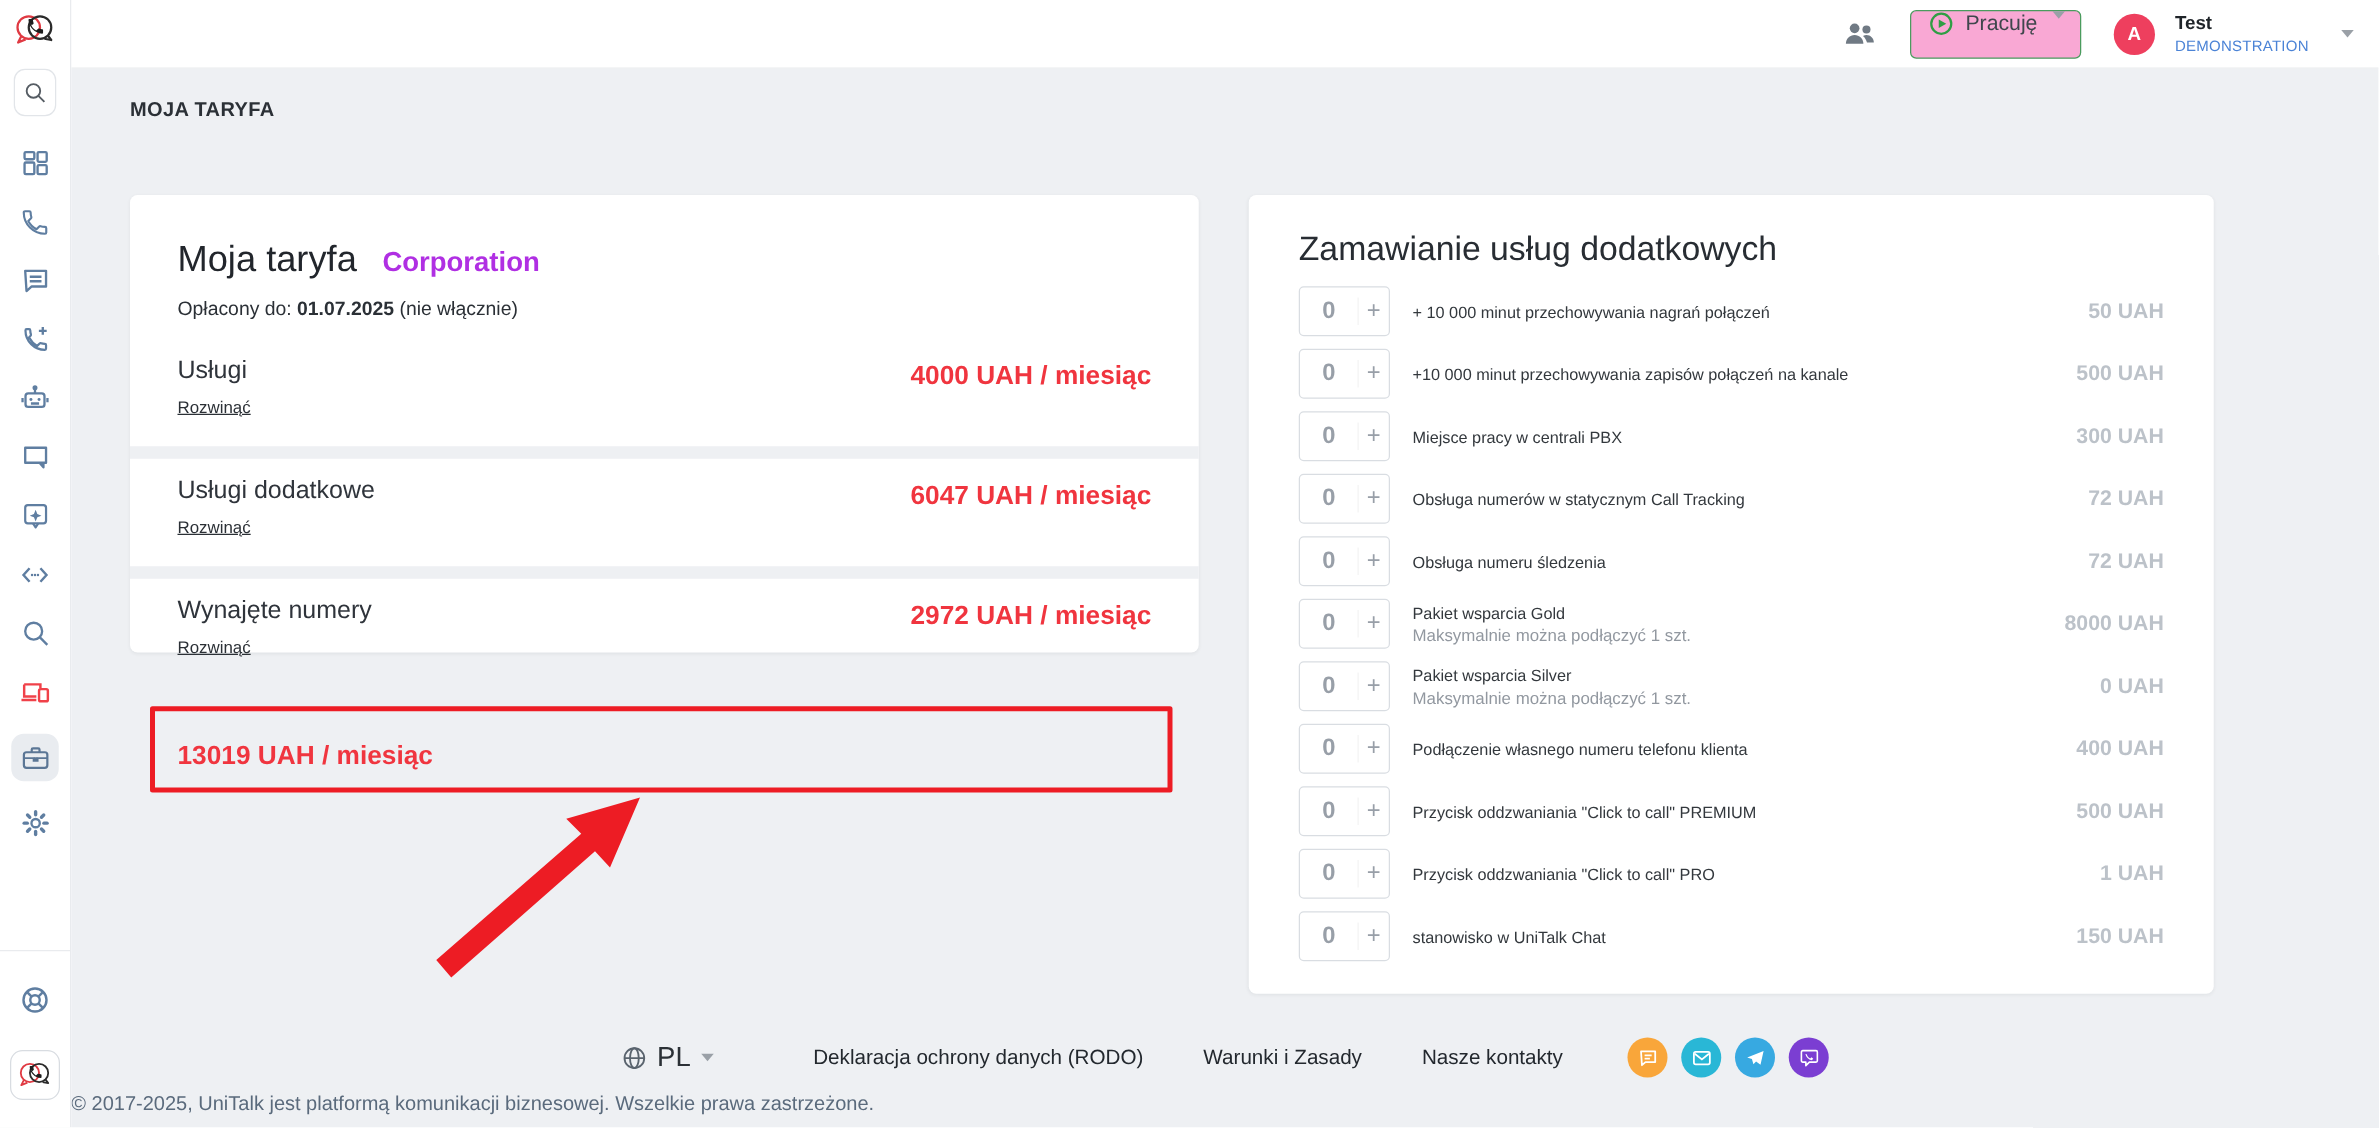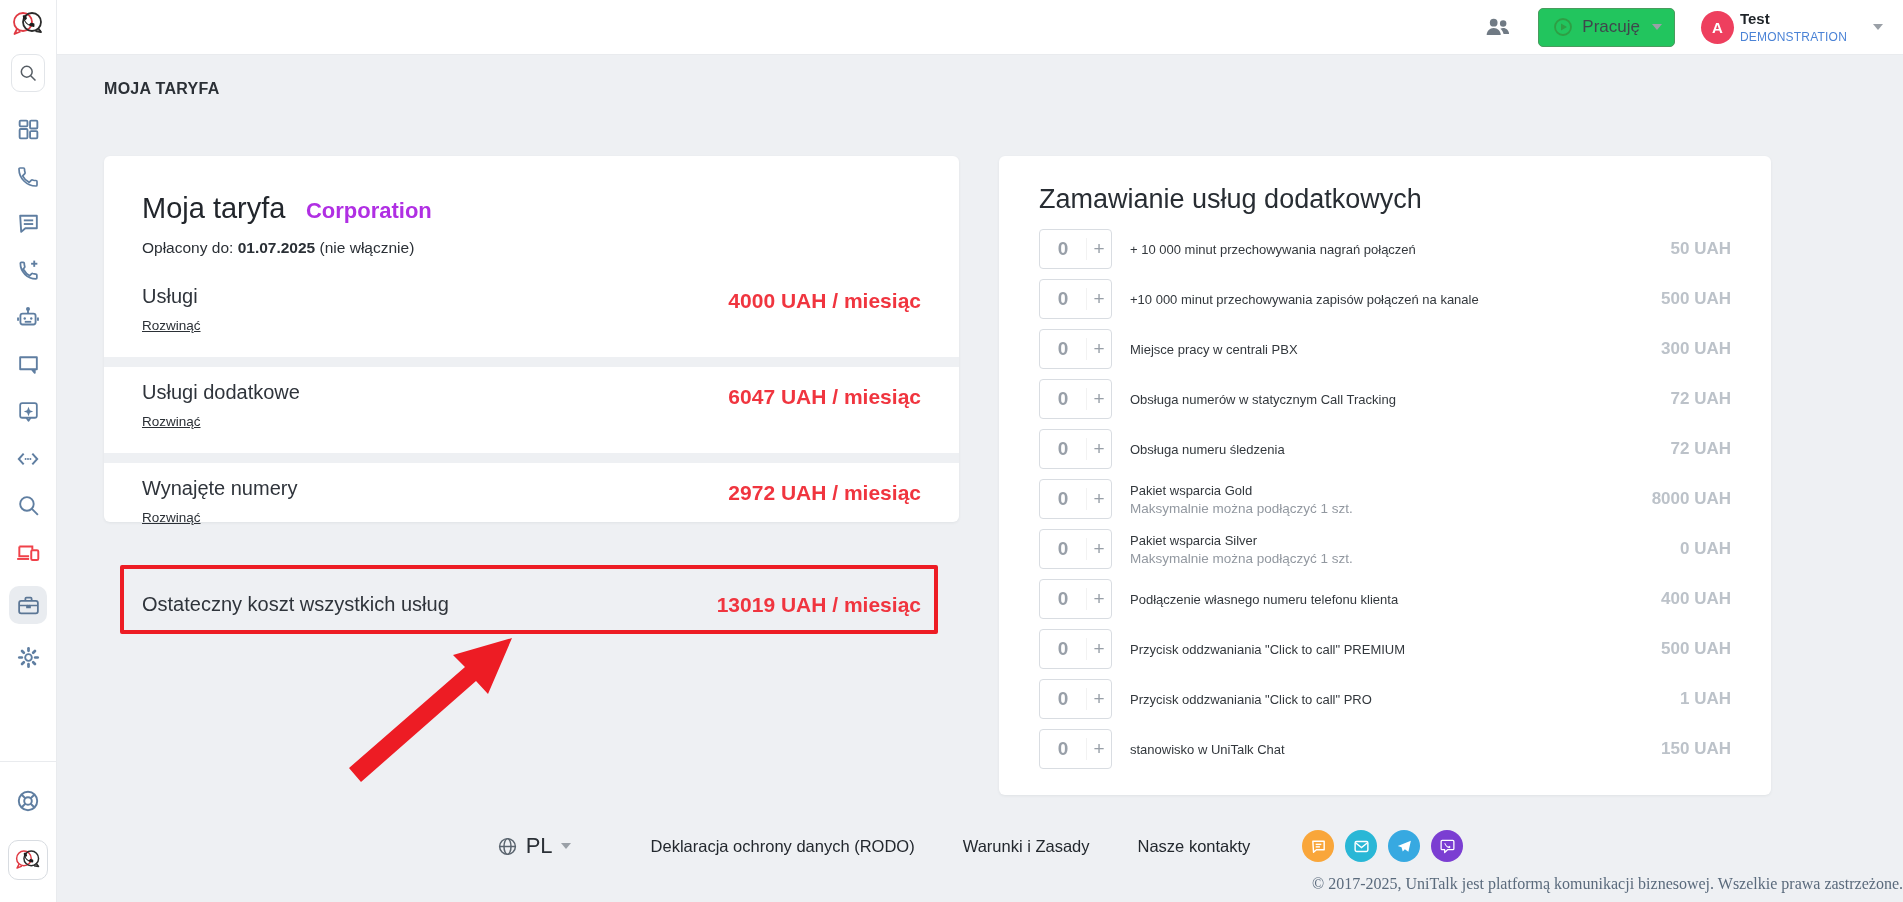--- a/index.html
+++ b/index.html
@@ -21,7 +21,7 @@
   
   .topbar { position:absolute; left:57px; right:0; top:0; height:55px; background:#fff; border-bottom:1px solid #e9ebee; display:flex; align-items:center; justify-content:flex-end; padding-right:20px; z-index:4; }
   .people-btn { margin-right:26px; cursor:pointer; display:flex; }
-  .work-btn { display:flex; align-items:center; height:39px; padding:0 12px 0 14px; border:1px solid #4a9b5e; background:#22c55e; border-radius:5px; cursor:pointer; }
+  .work-btn { display:flex; height:39px; padding:0 12px 0 14px; border:1px solid #4a9b5e; background:#f9a8d4; border-radius:5px; cursor:pointer; }
   .work-btn .lbl { margin-left:9px; font-size:17px; font-weight:500; color:#3f464c; }
   .caret { width:0; height:0; border-left:5px solid transparent; border-right:5px solid transparent; border-top:6px solid #9aa0a7; }
   .work-btn .caret { margin-left:12px; }

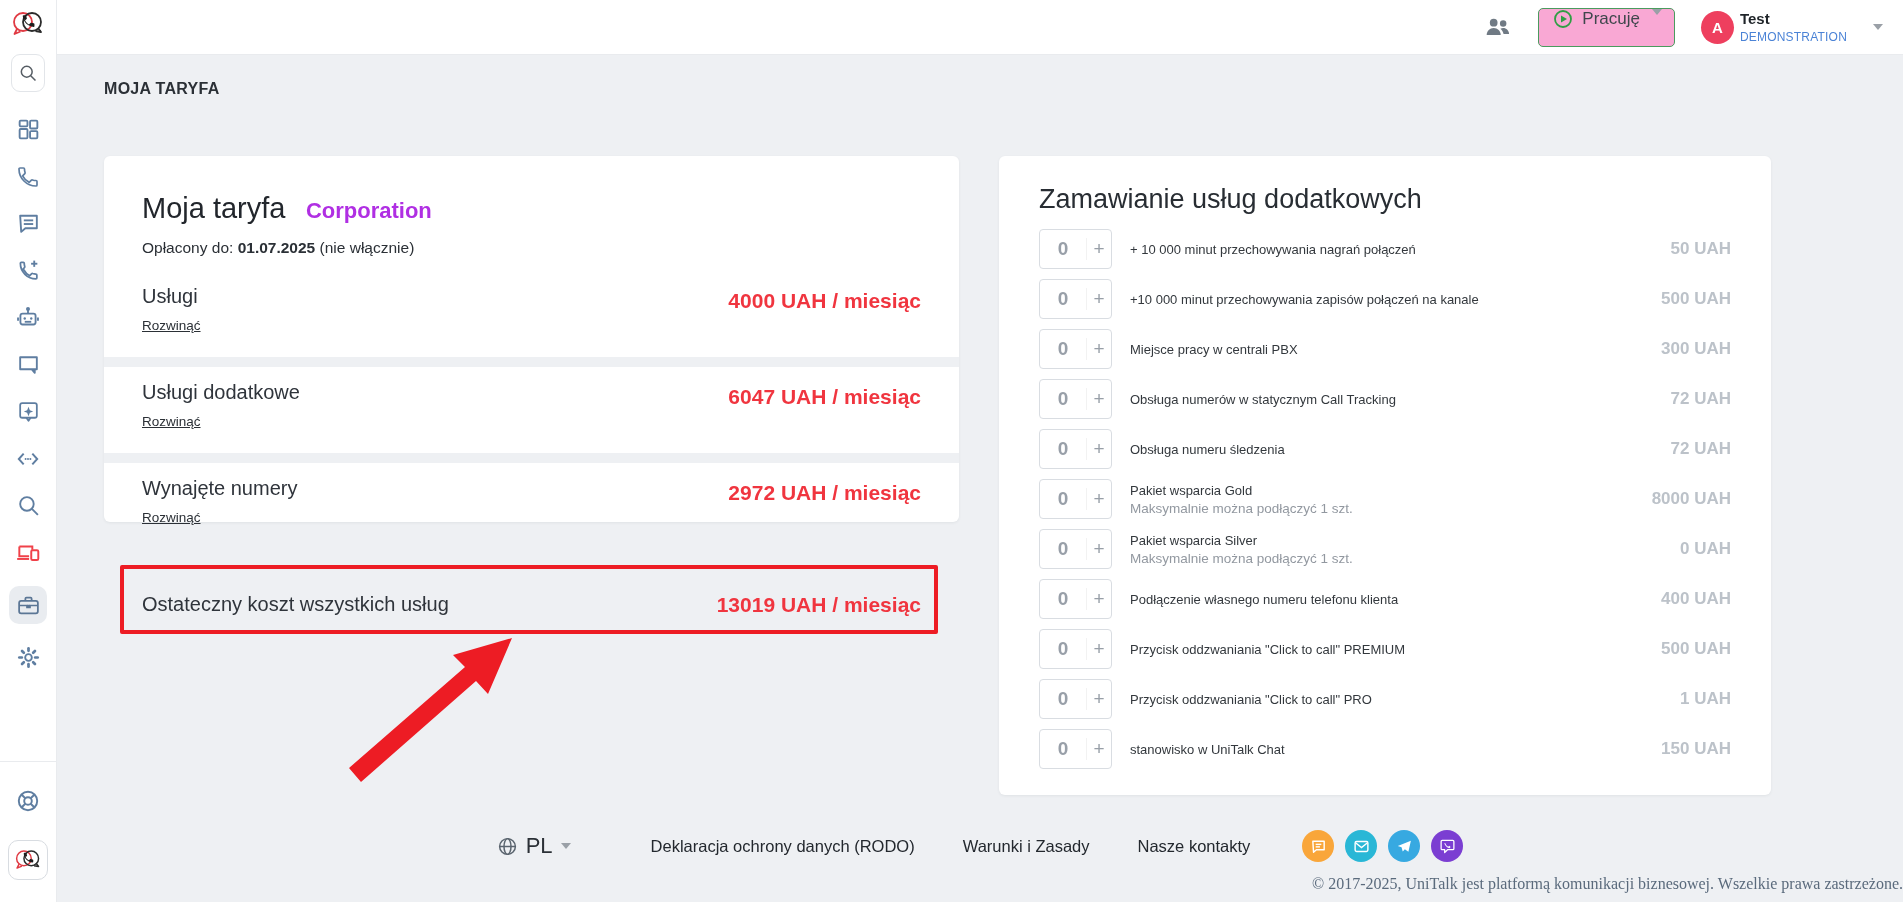--- a/index.html
+++ b/index.html
@@ -27,7 +27,7 @@
   .work-btn .caret { margin-left:12px; }
   .user-chip { display:flex; align-items:center; margin-left:26px; cursor:pointer; }
   .avatar { width:33px; height:33px; border-radius:50%; background:#ee3f5e; color:#fff; font-size:15px; font-weight:700; display:flex; align-items:center; justify-content:center; }
-  .user-names { margin-left:6px; margin-right:26px; }
+  .user-names { margin-left:16px; margin-right:26px; }
   .user-names .nm { font-size:15px; font-weight:700; color:#1f2429; }
   .user-names .org { margin-top:3px; font-size:12px; font-weight:500; color:#4b83d6; letter-spacing:.2px; }
 

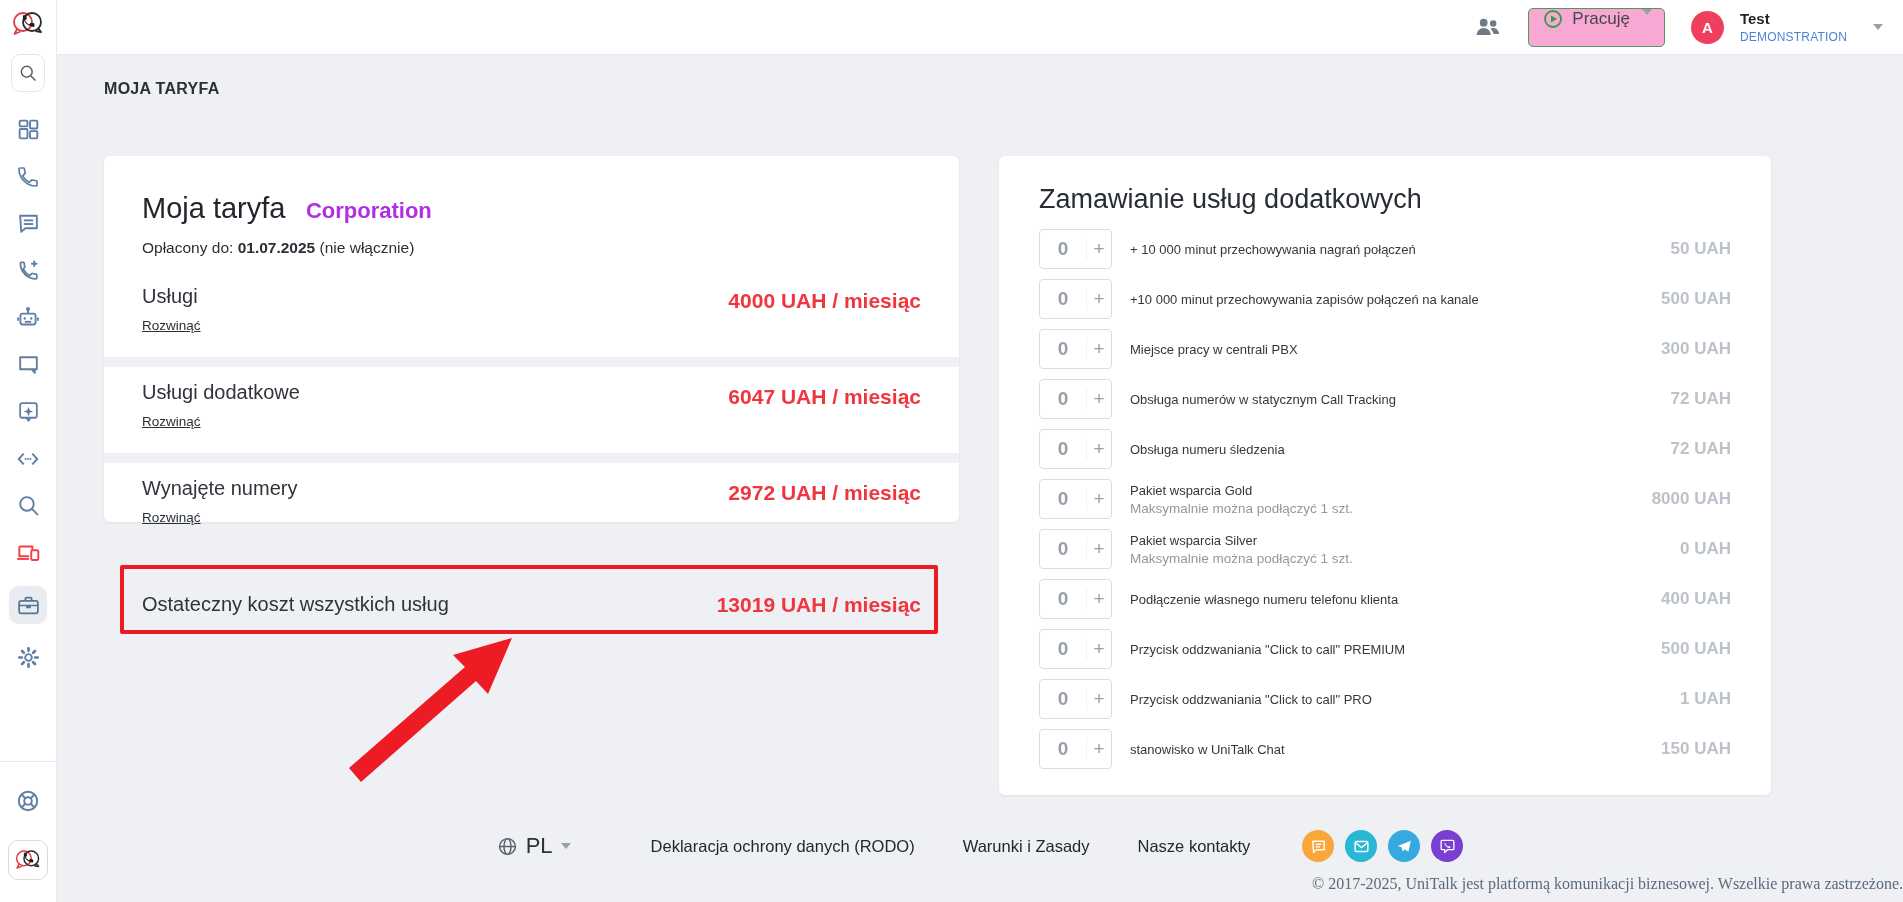--- a/index.html
+++ b/index.html
@@ -297,7 +297,6 @@
 
         <div class="t-total">
           <div class="highlight-box"></div>
-          <div class="t-label">Ostateczny koszt wszystkich usług</div>
           <div class="t-price"><b>13019 UAH</b> <span>/ miesiąc</span></div>
         </div>
       </div>

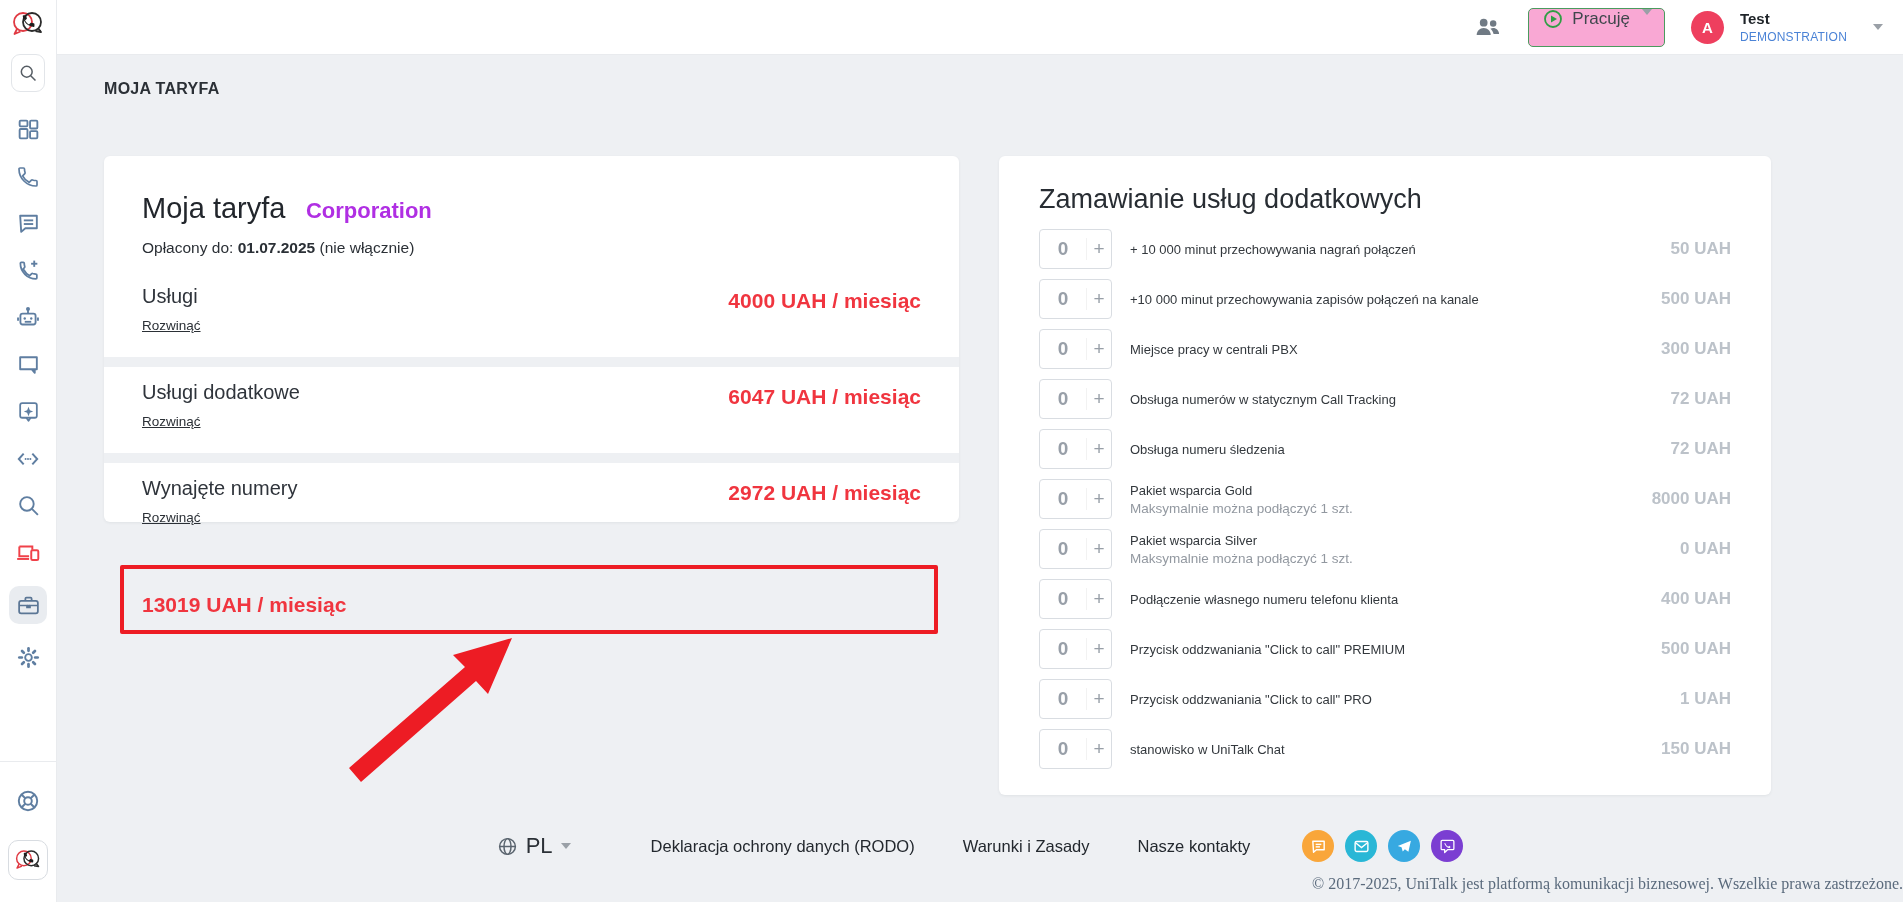--- a/index.html
+++ b/index.html
@@ -73,7 +73,7 @@
   .f-link { font-size:16.5px; font-weight:500; color:#23282e; margin:0 24px; cursor:pointer; }
   .socials { display:flex; align-items:center; gap:11px; margin-left:28px; }
   .soc { width:32px; height:32px; border-radius:50%; display:flex; align-items:center; justify-content:center; cursor:pointer; }
-  .copyright { text-align:right; margin-top:13px; font-size:16px; font-weight:500; color:#5a6a7c;font-family:Liberation Serif, serif; }
+  .copyright { text-align:left; margin-top:13px; font-size:16px; font-weight:500; color:#5a6a7c; }
 
   .annotation-svg { position:absolute; left:0; top:0; width:100%; height:100%; pointer-events:none; z-index:3; }
 </style>

